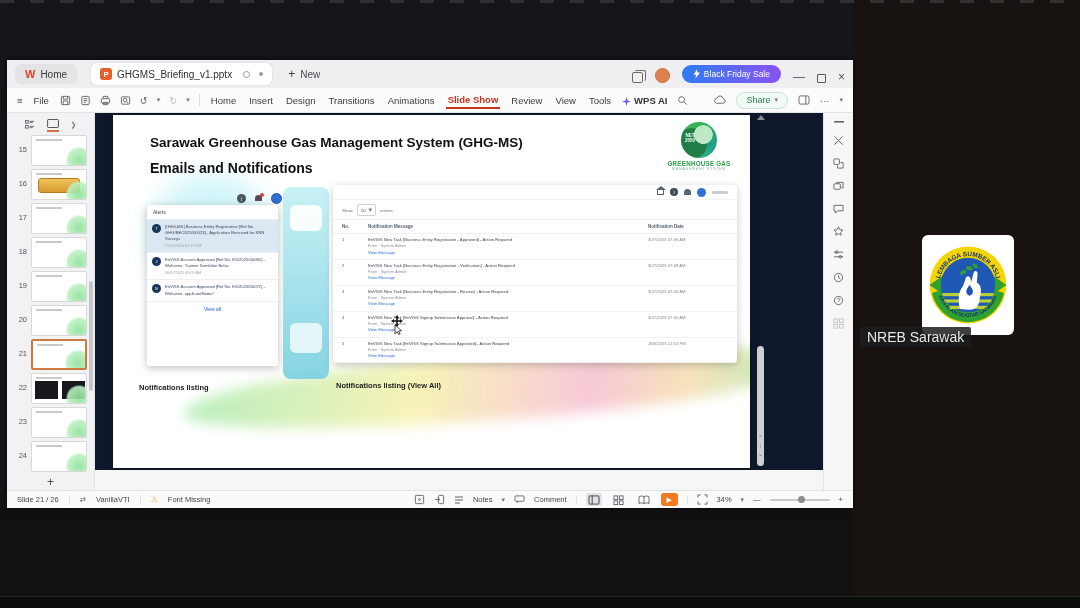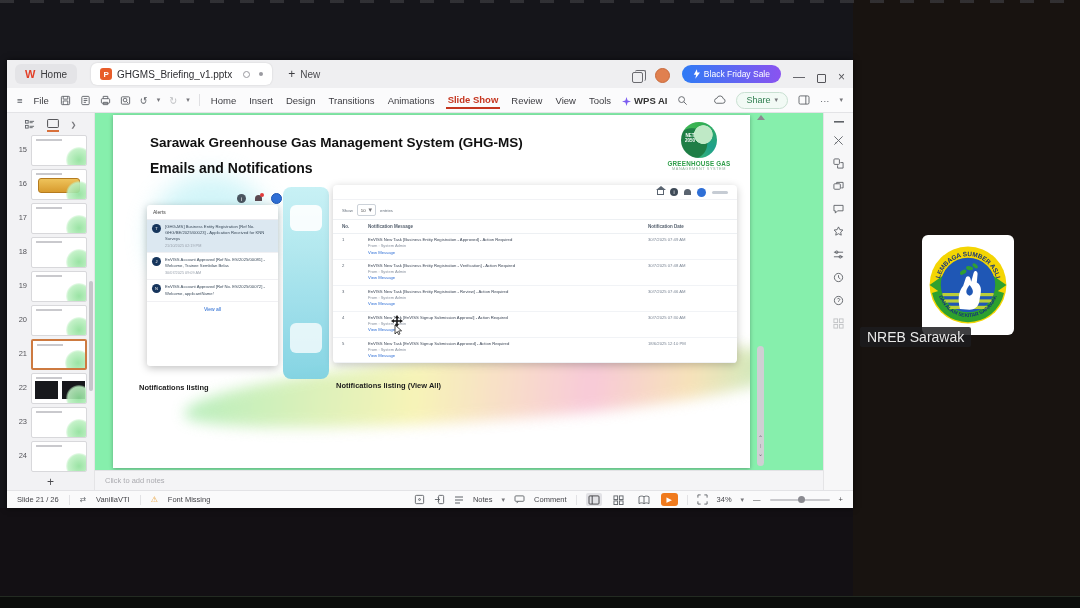--- a/index.html
+++ b/index.html
@@ -64,7 +64,7 @@
 
   
   .main { width:728px; display:flex; flex-direction:column; }
-  .canvas { position:relative; height:357px; background:#86efac; overflow:hidden; }
+  .canvas { position:relative; height:357px; background:#0f172a; overflow:hidden; }
   .slide { position:absolute; left:18px; top:2px; width:637px; height:353px; background:#fff; box-shadow:0 1px 4px rgba(0,0,0,.3); overflow:hidden; }
 
   .s-title { position:absolute; left:37px; top:20px; font-size:13.5px; font-weight:bold; color:#101010; }

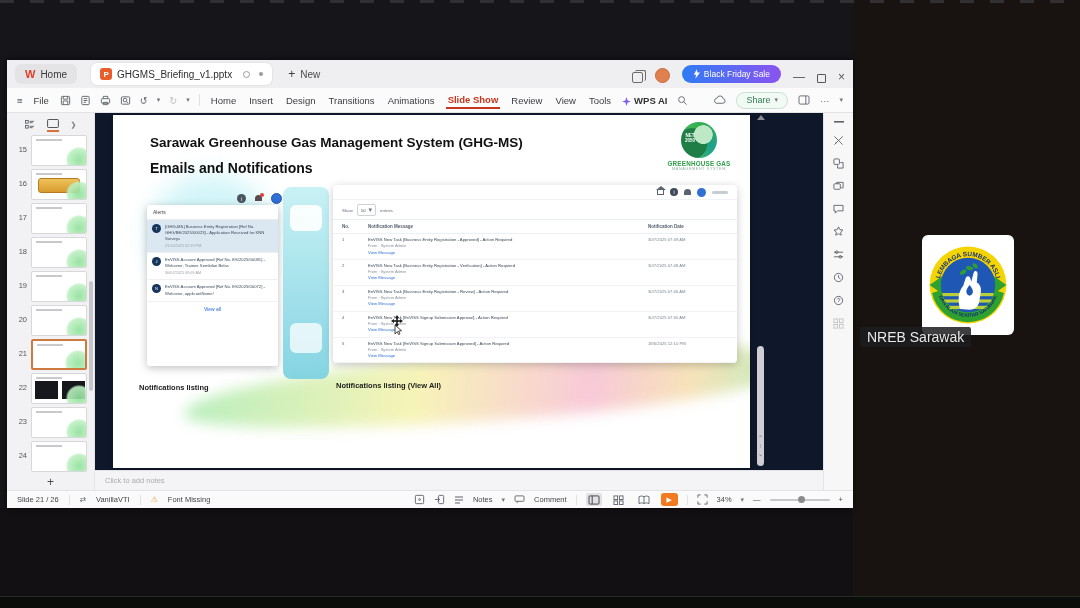--- a/index.html
+++ b/index.html
@@ -495,9 +495,6 @@
           <div class="pgbtns">⌃<br>⁞<br>⌄</div>
         </div>
 
-        <div class="notesbar">
-          <span>Click to add notes</span>
-        </div>
       </div>
 
       <div class="rail">

